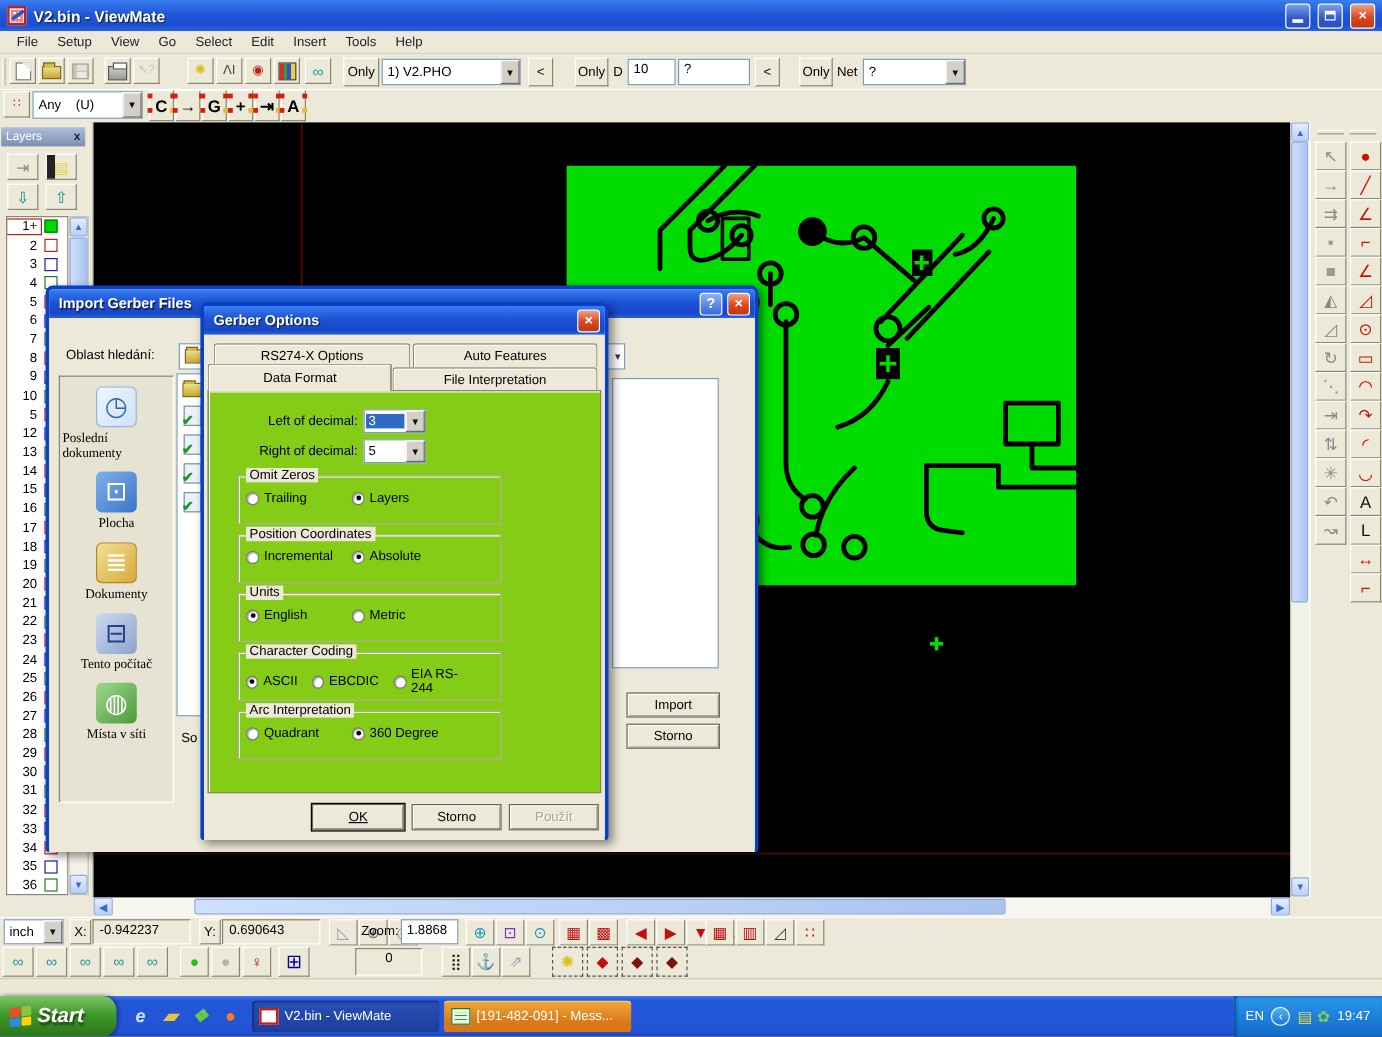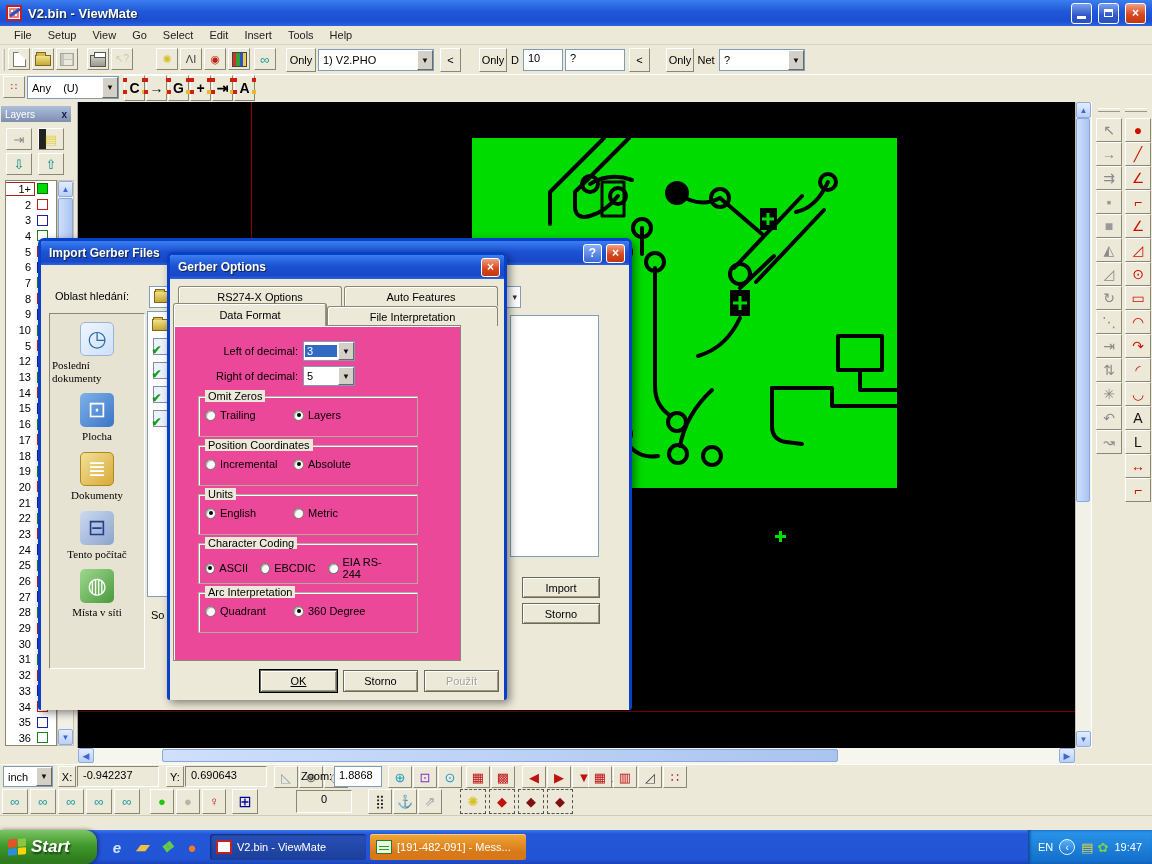--- a/index.html
+++ b/index.html
@@ -125,7 +125,7 @@
   
   .tab{position:absolute;height:20px;background:#ece9d8;border:1px solid #8a8772;border-bottom:none;border-radius:3px 3px 0 0;display:grid;place-items:center;font-size:11px;box-shadow:inset 1px 1px 0 #fff;}
   .tab.active{height:23px;z-index:3;box-shadow:inset 1px 1px 0 #fff, inset -1px 0 0 #9a9684;}
-  .tabpanel{position:absolute;left:3px;top:46px;width:288px;height:336px;background:#ec4899;border:1px solid #8a8772;box-shadow:inset 1px 1px 0 #fff;z-index:2;}
+  .tabpanel{position:absolute;left:3px;top:46px;width:328px;height:336px;background:#84cc16;border:1px solid #8a8772;box-shadow:inset 1px 1px 0 #fff;z-index:2;}
   .frow{position:absolute;display:flex;align-items:center;}
   .frow .lab{width:100px;text-align:right;margin-right:5px;}
   .ccombo{width:52px;height:20px;background:#fff;border:1px solid #7f9db9;display:flex;align-items:center;}

